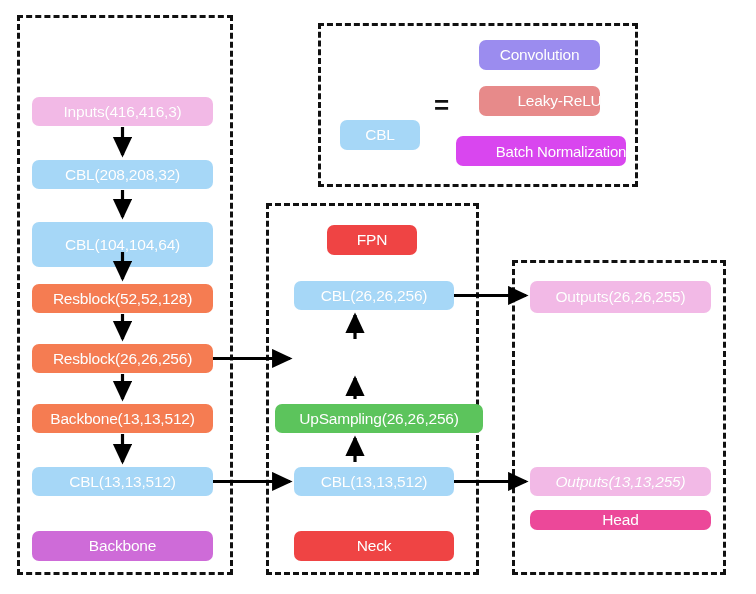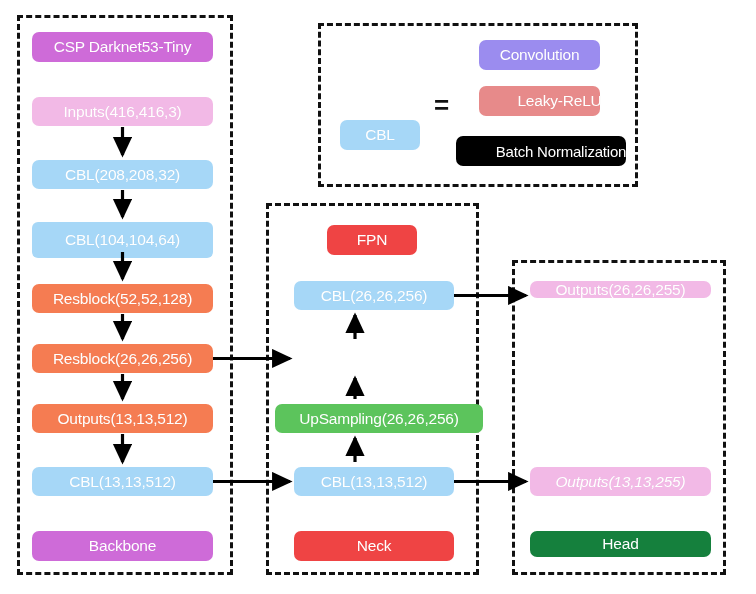--- a/index.html
+++ b/index.html
@@ -55,7 +55,6 @@
 
   <div class="dashed-group" style="left:17px;top:15px;width:216px;height:560px;"></div>
 
-  <div class="node" style="left:32px;top:32px;width:181px;height:30px;background:#CE6BD8;">CSP Darknet53-Tiny</div>
 
   <div class="node" style="left:32px;top:97px;width:181px;height:29px;background:#F2B9E6;">Inputs(416,416,3)</div>
 

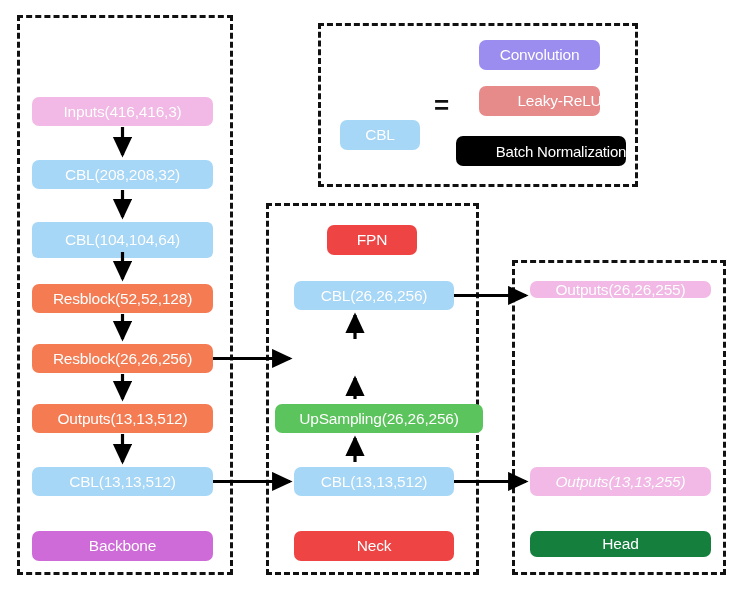--- a/index.html
+++ b/index.html
@@ -82,7 +82,7 @@
 
   <div class="node" style="left:479px;top:86px;width:121px;height:30px;background:#E78A8A;padding-left:40px;">Leaky-ReLU</div>
 
-  <div class="node small" style="left:456px;top:136px;width:170px;height:30px;background:#000000;padding-left:40px;">Batch Normalization</div>
+  <div class="node small" style="left:456px;top:136px;width:170px;height:30px;background:#d946ef;padding-left:40px;">Batch Normalization</div>
 
   <div class="dashed-group" style="left:266px;top:203px;width:213px;height:372px;"></div>
 

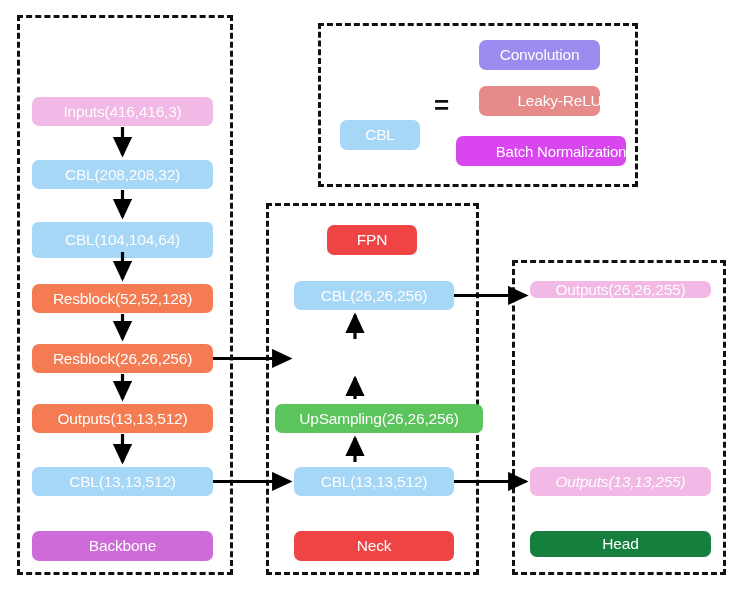--- a/index.html
+++ b/index.html
@@ -60,7 +60,7 @@
 
   <div class="node" style="left:32px;top:160px;width:181px;height:29px;background:#A6D7F7;">CBL(208,208,32)</div>
 
-  <div class="node" style="left:32px;top:222px;width:181px;height:36px;background:#A6D7F7;border-radius:6px;">CBL(104,104,64)</div>
+  <div class="node" style="left:32px;top:222px;width:181px;height:45px;background:#A6D7F7;">CBL(104,104,64)</div>
 
   <div class="node" style="left:32px;top:284px;width:181px;height:29px;background:#F57C52;">Resblock(52,52,128)</div>
 

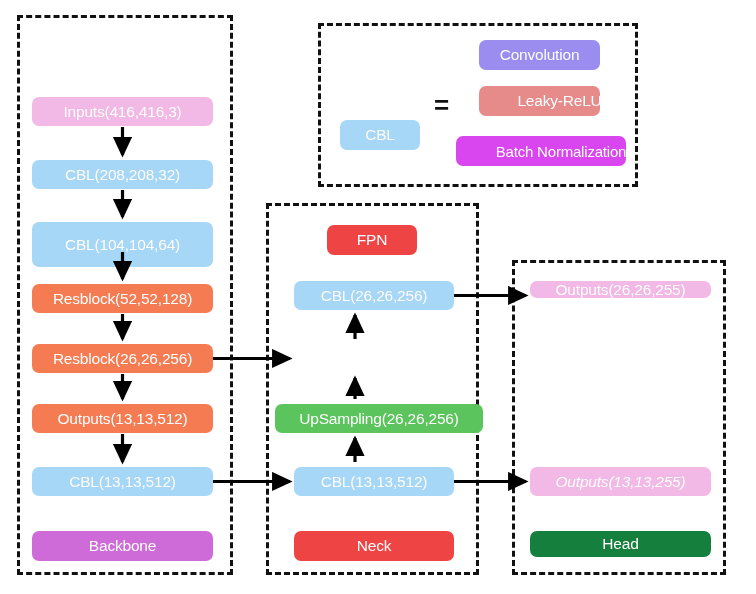--- a/index.html
+++ b/index.html
@@ -99,7 +99,7 @@
 
   <div class="dashed-group" style="left:512px;top:260px;width:214px;height:315px;"></div>
 
-  <div class="node" style="left:530px;top:281px;width:181px;height:17px;background:#F2B9E6;">Outputs(26,26,255)</div>
+  <div class="node" style="left:530px;top:281px;width:181px;height:32px;background:#F2B9E6;">Outputs(26,26,255)</div>
 
   <div class="node" style="left:530px;top:467px;width:181px;height:29px;background:#F2B9E6;font-style:italic;">Outputs(13,13,255)</div>
 

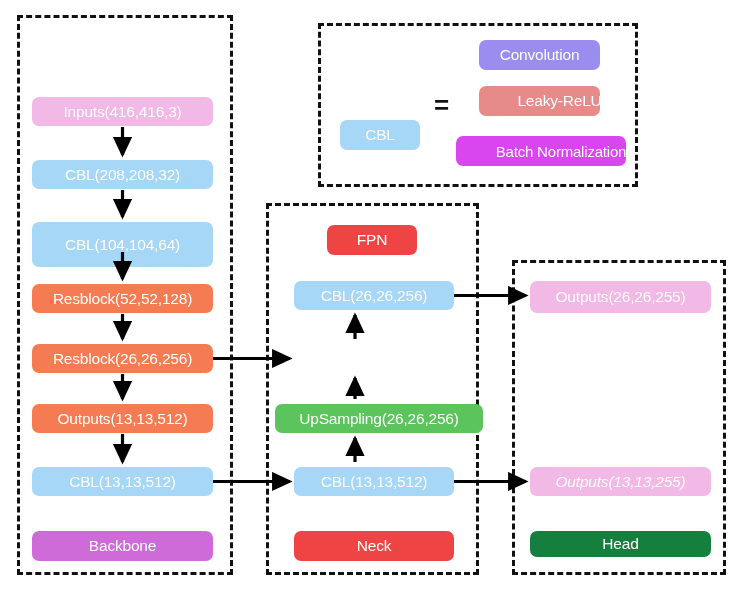--- a/index.html
+++ b/index.html
@@ -66,7 +66,7 @@
 
   <div class="node" style="left:32px;top:344px;width:181px;height:29px;background:#F57C52;text-align:center;">Resblock(26,26,256)</div>
 
-  <div class="node" style="left:32px;top:404px;width:181px;height:29px;background:#F57C52;">Outputs(13,13,512)</div>
+  <div class="node" style="left:32px;top:404px;width:181px;height:29px;background:#F57C52;">Backbone(13,13,512)</div>
 
   <div class="node" style="left:32px;top:467px;width:181px;height:29px;background:#A6D7F7;">CBL(13,13,512)</div>
 

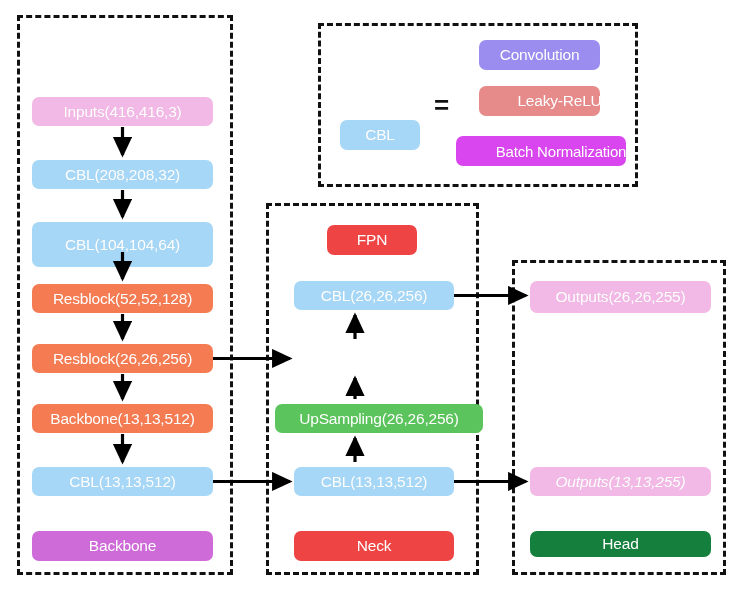--- a/index.html
+++ b/index.html
@@ -103,7 +103,7 @@
 
   <div class="node" style="left:530px;top:467px;width:181px;height:29px;background:#F2B9E6;font-style:italic;">Outputs(13,13,255)</div>
 
-  <div class="node" style="left:530px;top:531px;width:181px;height:26px;background:#15803d;">Head</div>
+  <div class="node" style="left:530px;top:510px;width:181px;height:20px;background:#ec4899;">Head</div>
 
   <svg class="edges" viewBox="0 0 756 594" xmlns="http://www.w3.org/2000/svg">
     <defs>

